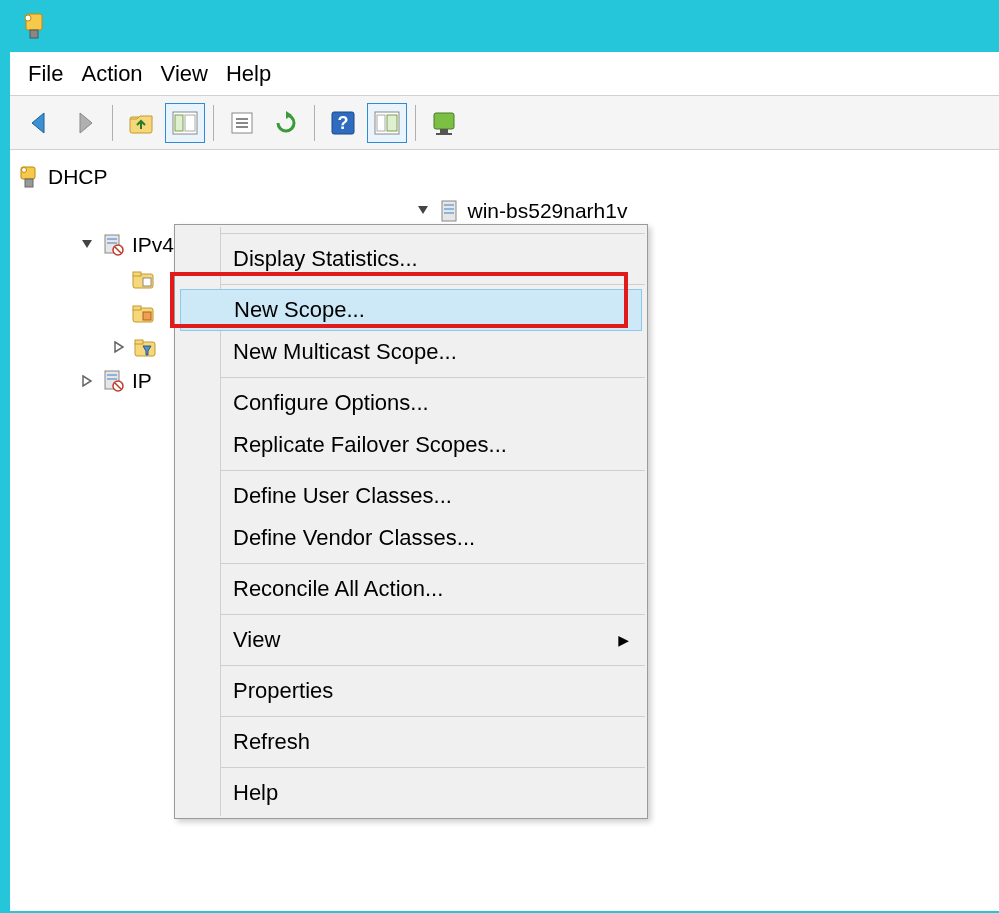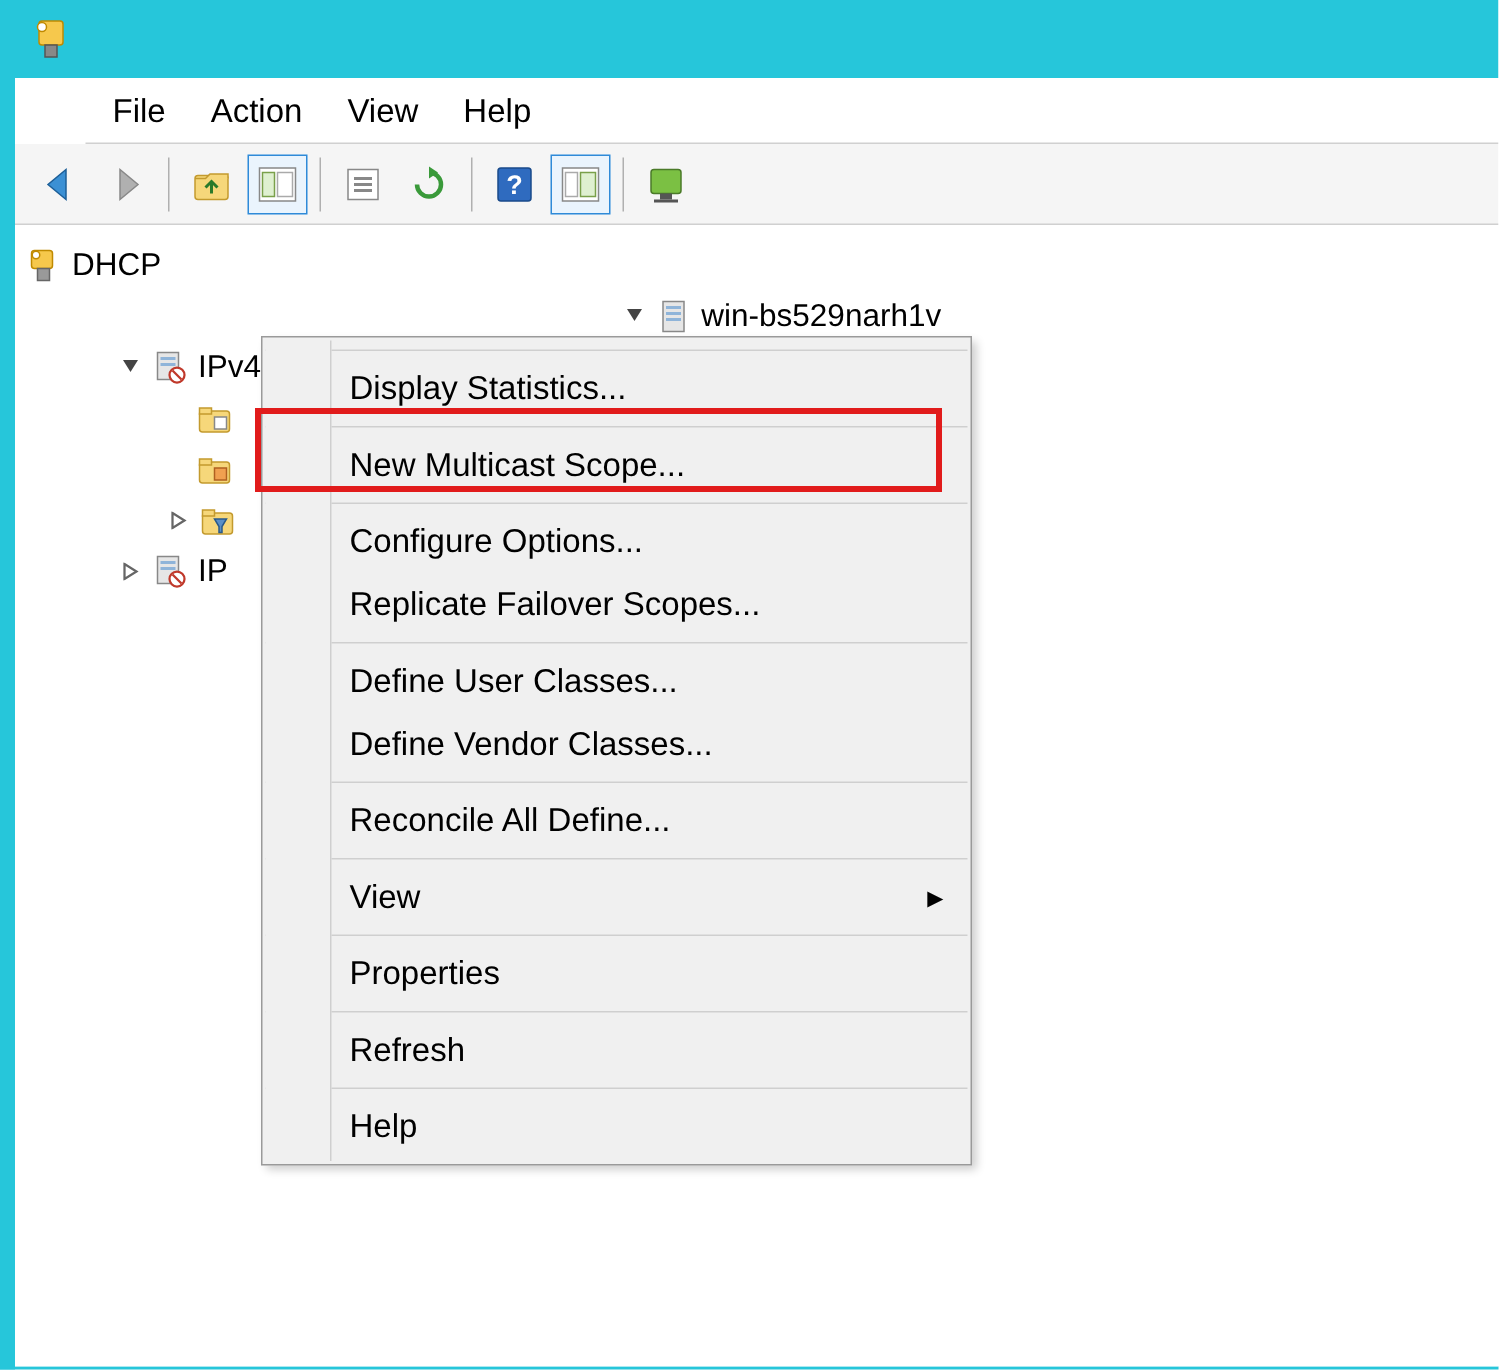--- a/index.html
+++ b/index.html
@@ -28,9 +28,8 @@
     display: flex;
     align-items: center;
     padding: 0 18px;
-    gap: 30px;
+    gap: 18px;
     border-bottom: 1px solid #d0d0d0;
-    margin-left: 47px;
   }
   .menubar span {
     font-size: 22px;

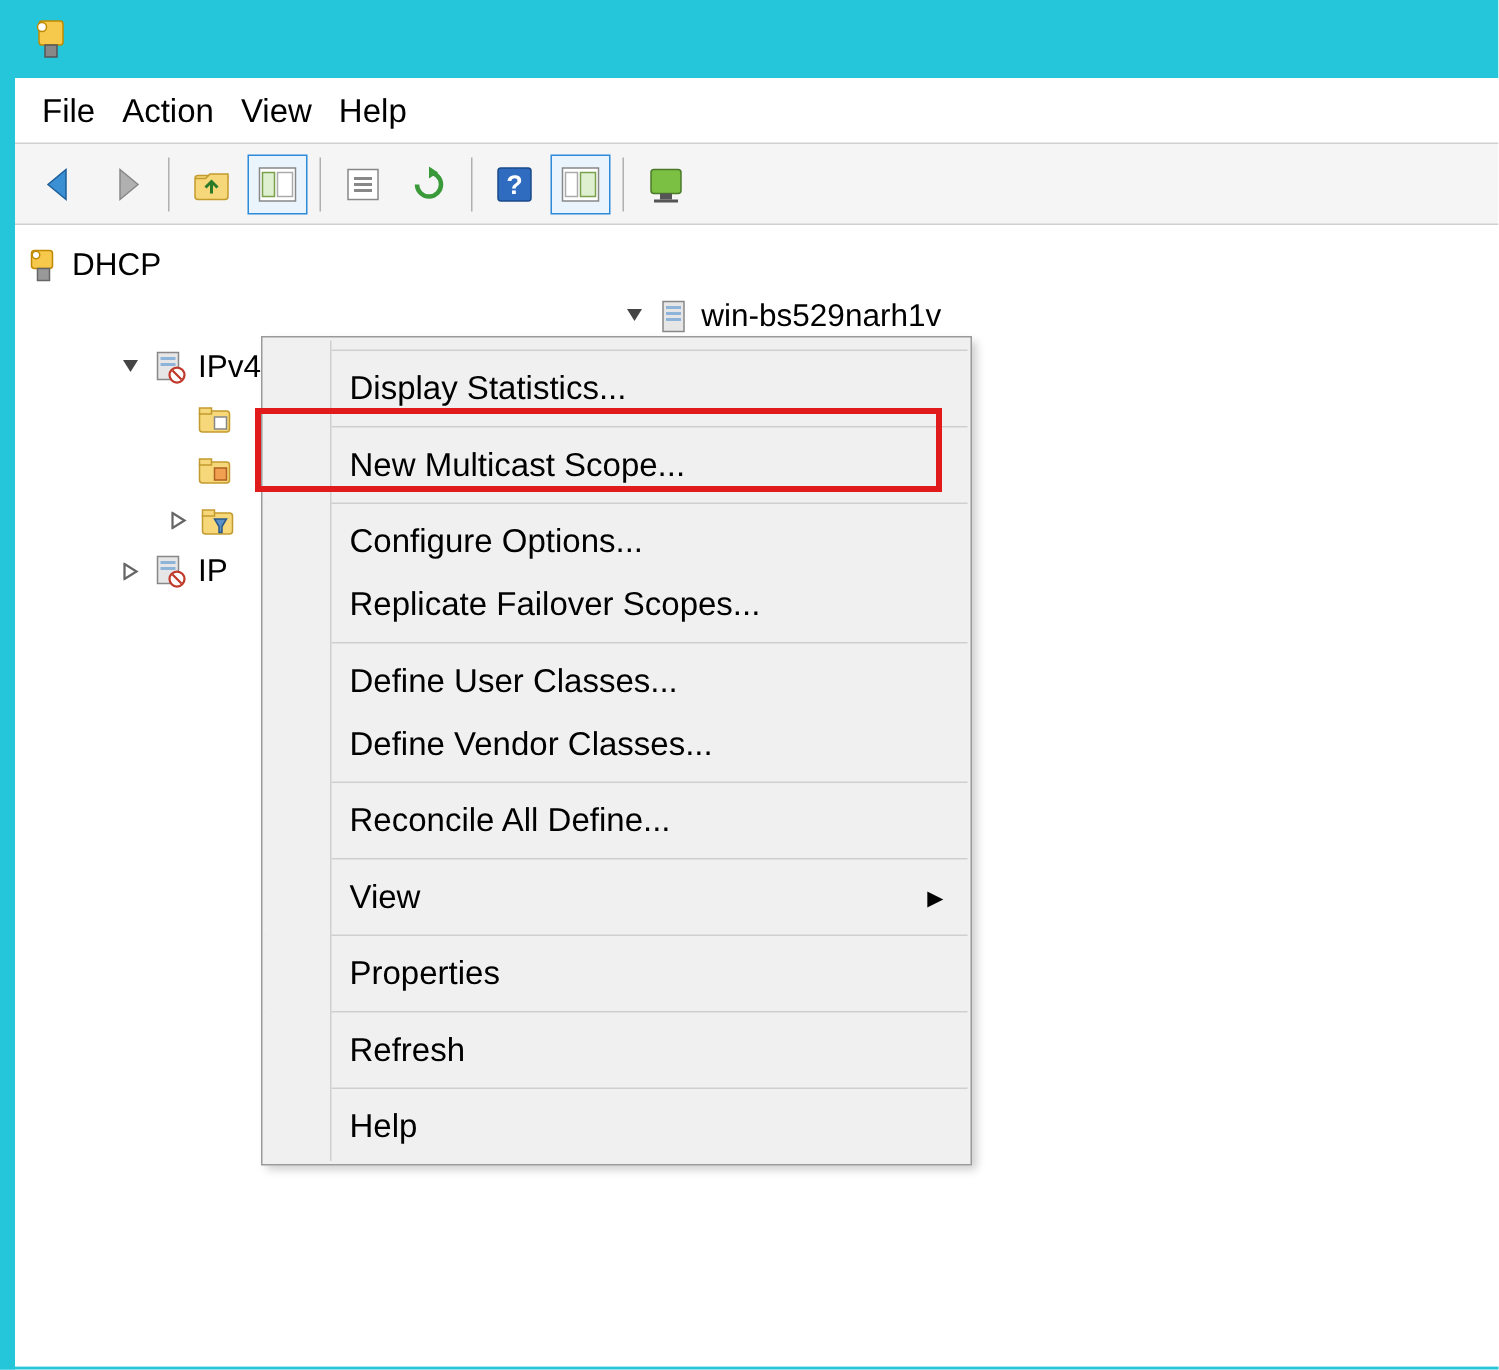--- a/index.html
+++ b/index.html
@@ -328,6 +328,7 @@
     </div>
 
     <div class="cm-group">
+      <div class="cm-item highlighted">New Scope...</div>
       <div class="cm-item">New Multicast Scope...</div>
     </div>
 

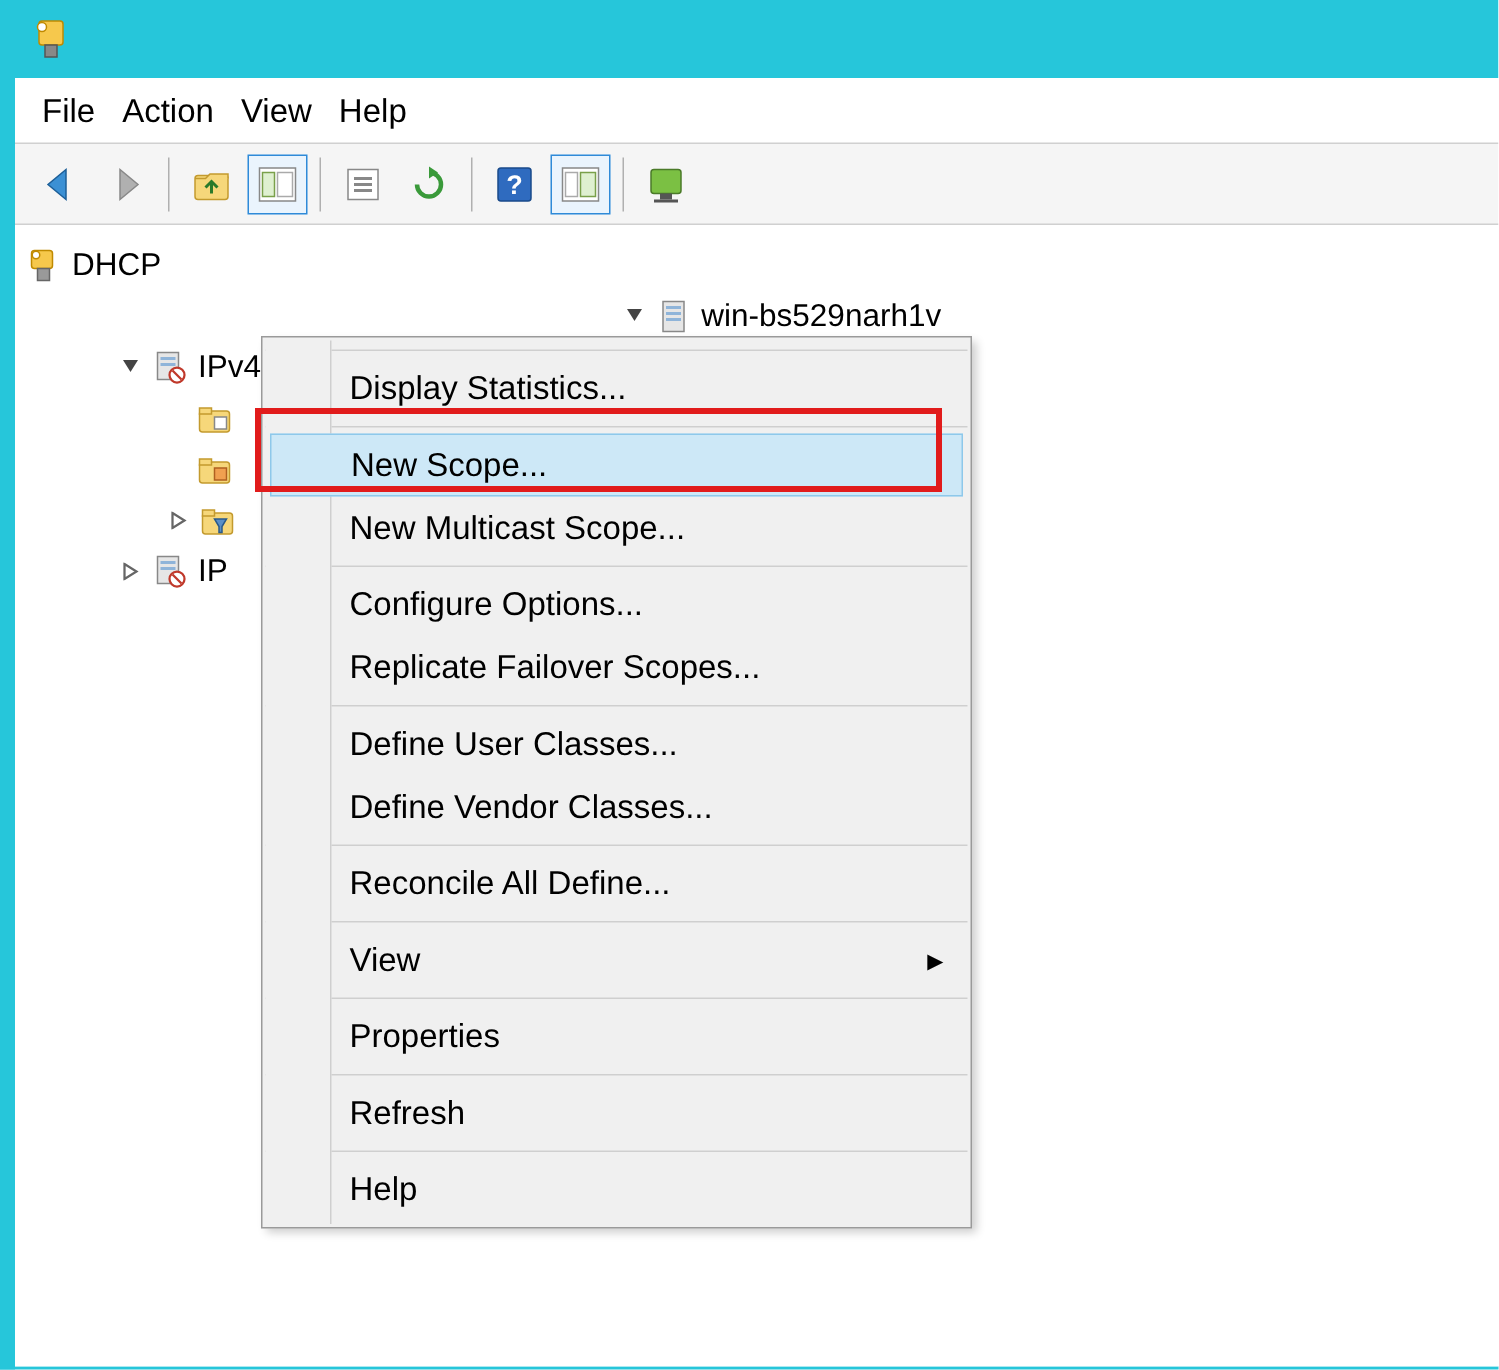--- a/index.html
+++ b/index.html
@@ -343,7 +343,7 @@
     </div>
 
     <div class="cm-group">
-      <div class="cm-item">Reconcile All Define...</div>
+      <div class="cm-item">Reconcile All Action...</div>
     </div>
 
 

